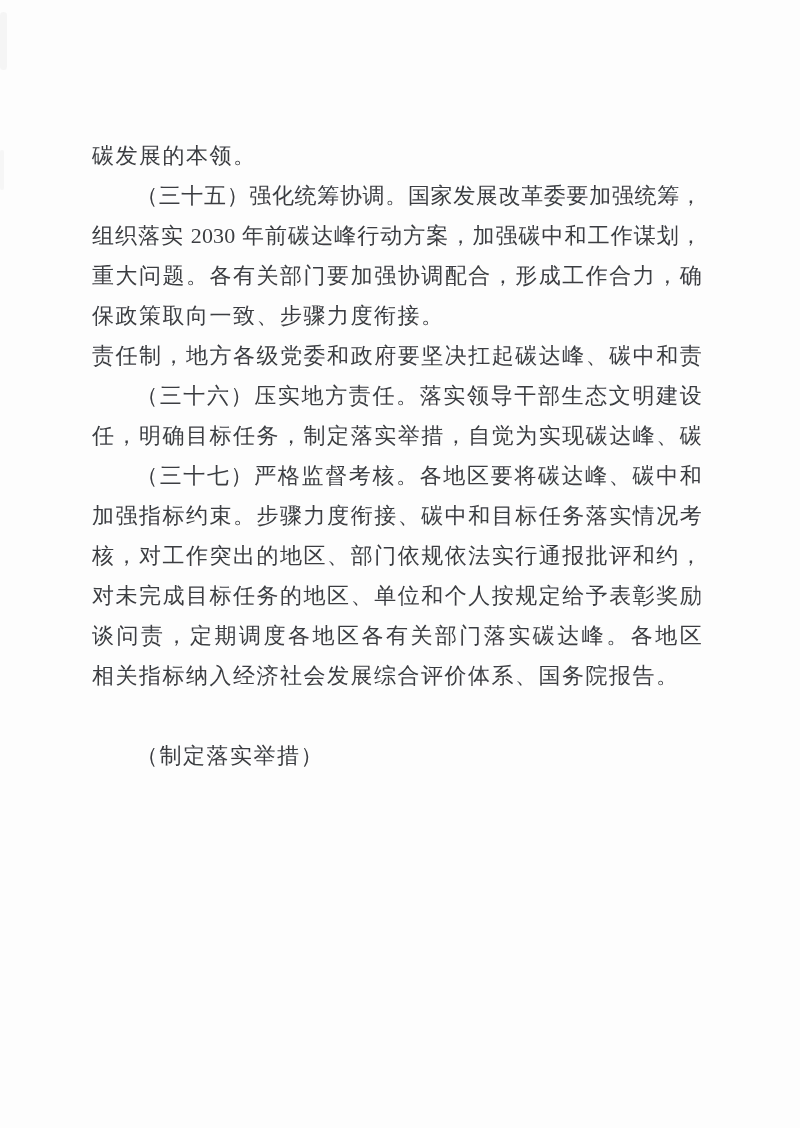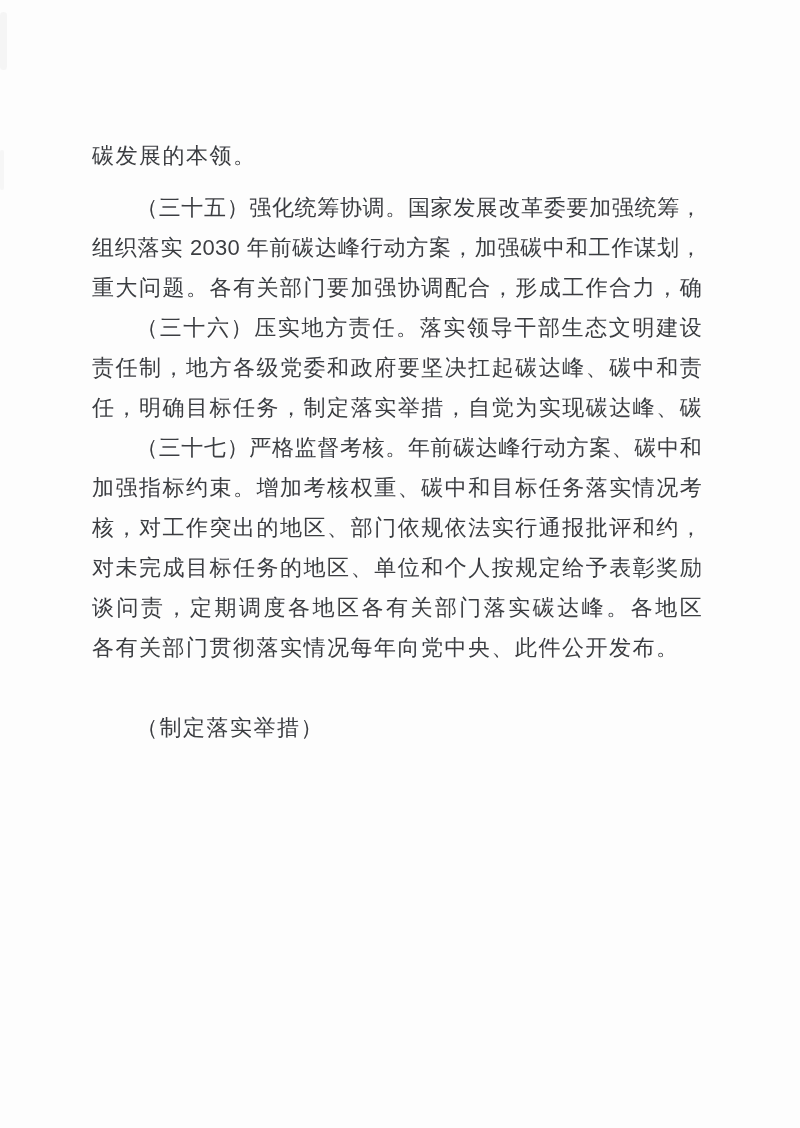--- a/index.html
+++ b/index.html
@@ -13,7 +13,7 @@
     height: 835px;
     background: #fdfdfd;
     overflow: hidden;
-    font-family: Liberation Sans, sans-serif;
+    font-family: Liberation Serif, serif;
   }
   
   .scan-smudge {

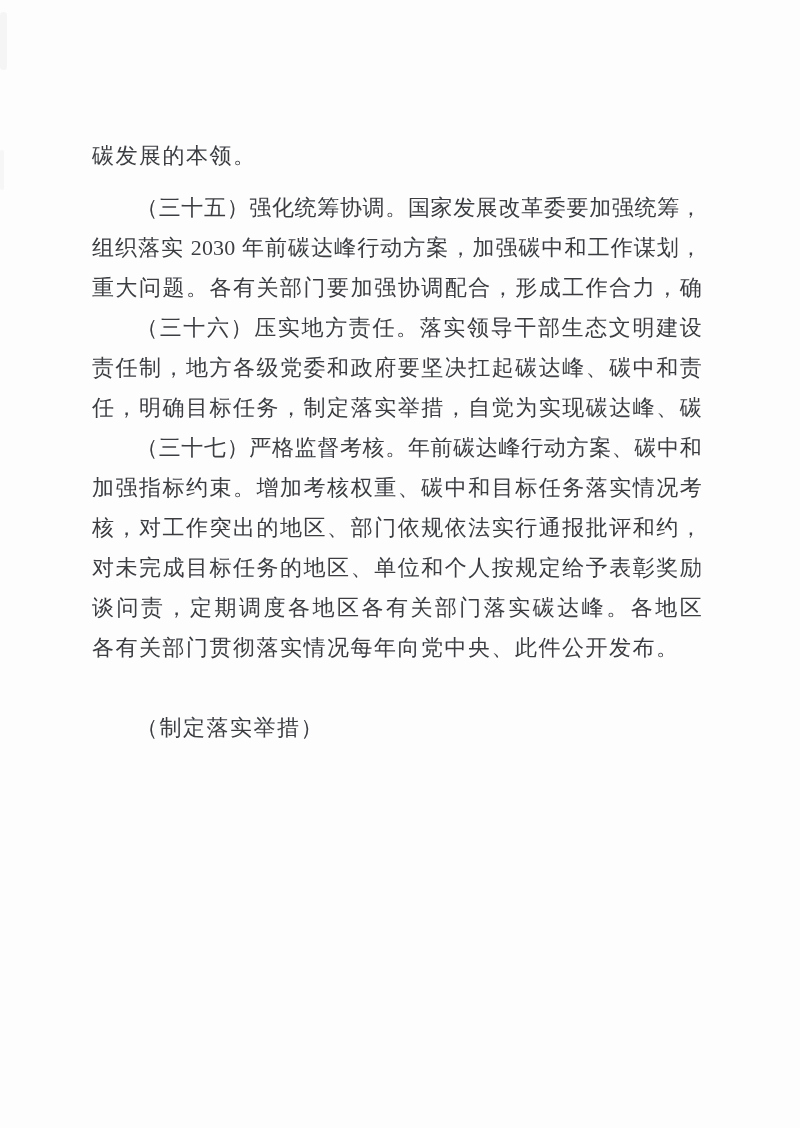--- a/index.html
+++ b/index.html
@@ -91,7 +91,7 @@
 
   <div class="doc-body">
       <div class="line">碳发展的本领。</div>
-      <div class="line fill" style="padding-left: 2em; margin-top: 12px;">（三十五）强化统筹协调。国家发展改革委要加强统筹，</div>
+      <div class="line fill" style="padding-left: 2em;">（三十五）强化统筹协调。国家发展改革委要加强统筹，</div>
       <div class="line fill">组织落实 2030 年前碳达峰行动方案，加强碳中和工作谋划，</div>
       <div class="line fill">重大问题。各有关部门要加强协调配合，形成工作合力，确</div>
       <div class="line fill" style="padding-left: 2em;">（三十六）压实地方责任。落实领导干部生态文明建设</div>

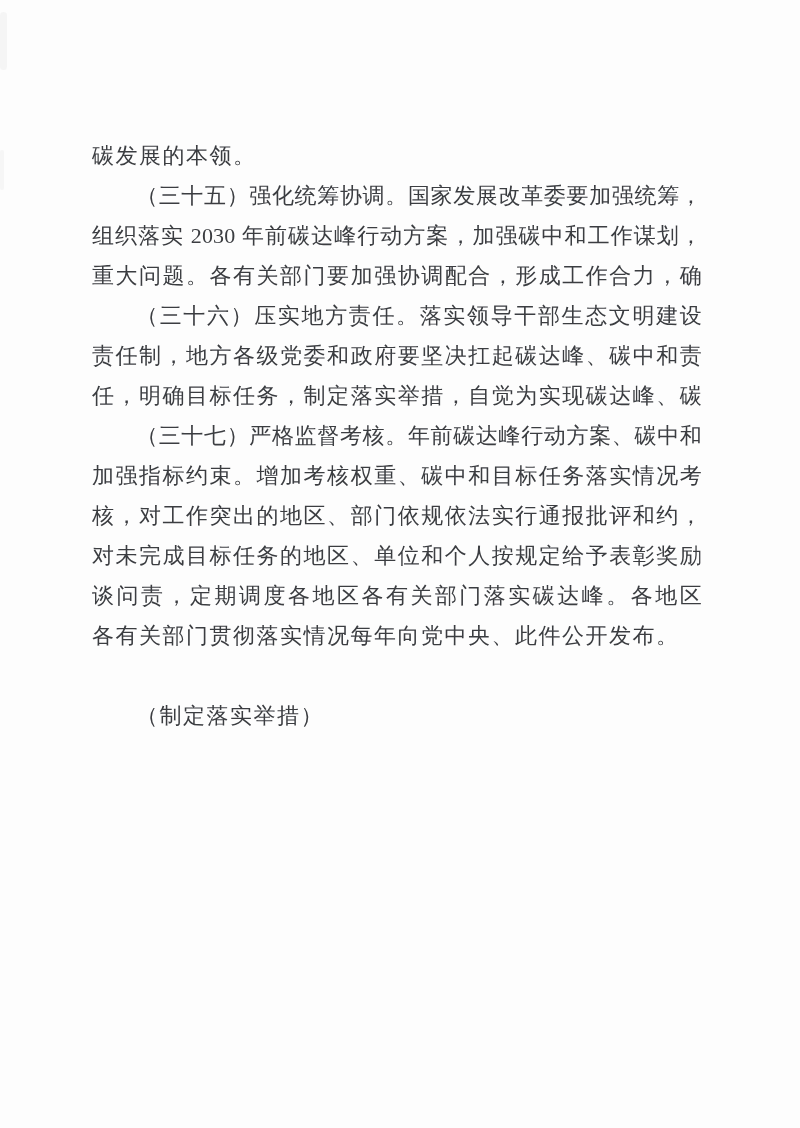--- a/index.html
+++ b/index.html
@@ -94,6 +94,7 @@
       <div class="line fill" style="padding-left: 2em;">（三十五）强化统筹协调。国家发展改革委要加强统筹，</div>
       <div class="line fill">组织落实 2030 年前碳达峰行动方案，加强碳中和工作谋划，</div>
       <div class="line fill">重大问题。各有关部门要加强协调配合，形成工作合力，确</div>
+      <div class="line">保政策取向一致、步骤力度衔接。</div>
       <div class="line fill" style="padding-left: 2em;">（三十六）压实地方责任。落实领导干部生态文明建设</div>
       <div class="line fill">责任制，地方各级党委和政府要坚决扛起碳达峰、碳中和责</div>
       <div class="line fill">任，明确目标任务，制定落实举措，自觉为实现碳达峰、碳</div>

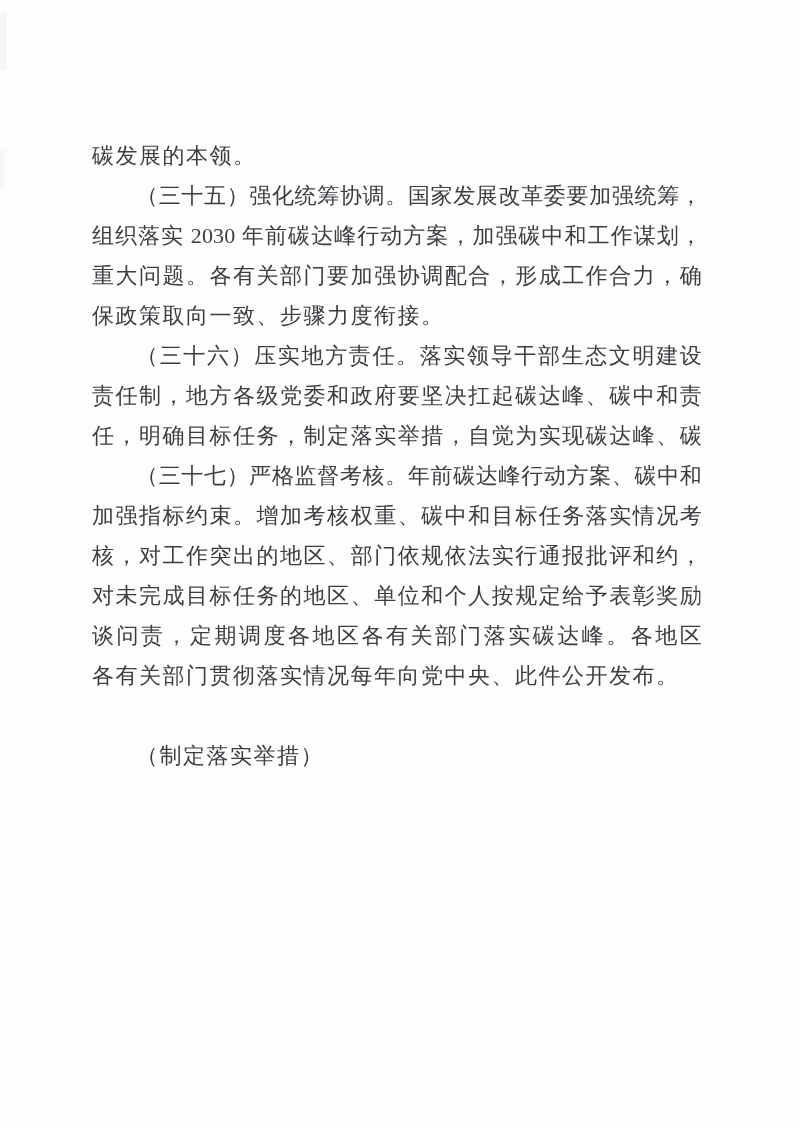--- a/index.html
+++ b/index.html
@@ -95,8 +95,8 @@
       <div class="line fill">组织落实 2030 年前碳达峰行动方案，加强碳中和工作谋划，</div>
       <div class="line fill">重大问题。各有关部门要加强协调配合，形成工作合力，确</div>
       <div class="line">保政策取向一致、步骤力度衔接。</div>
+      <div class="line fill">责任制，地方各级党委和政府要坚决扛起碳达峰、碳中和责</div>
       <div class="line fill" style="padding-left: 2em;">（三十六）压实地方责任。落实领导干部生态文明建设</div>
-      <div class="line fill">责任制，地方各级党委和政府要坚决扛起碳达峰、碳中和责</div>
       <div class="line fill">任，明确目标任务，制定落实举措，自觉为实现碳达峰、碳</div>
       <div class="line fill" style="padding-left: 2em;">（三十七）严格监督考核。年前碳达峰行动方案、碳中和</div>
       <div class="line fill">加强指标约束。增加考核权重、碳中和目标任务落实情况考</div>

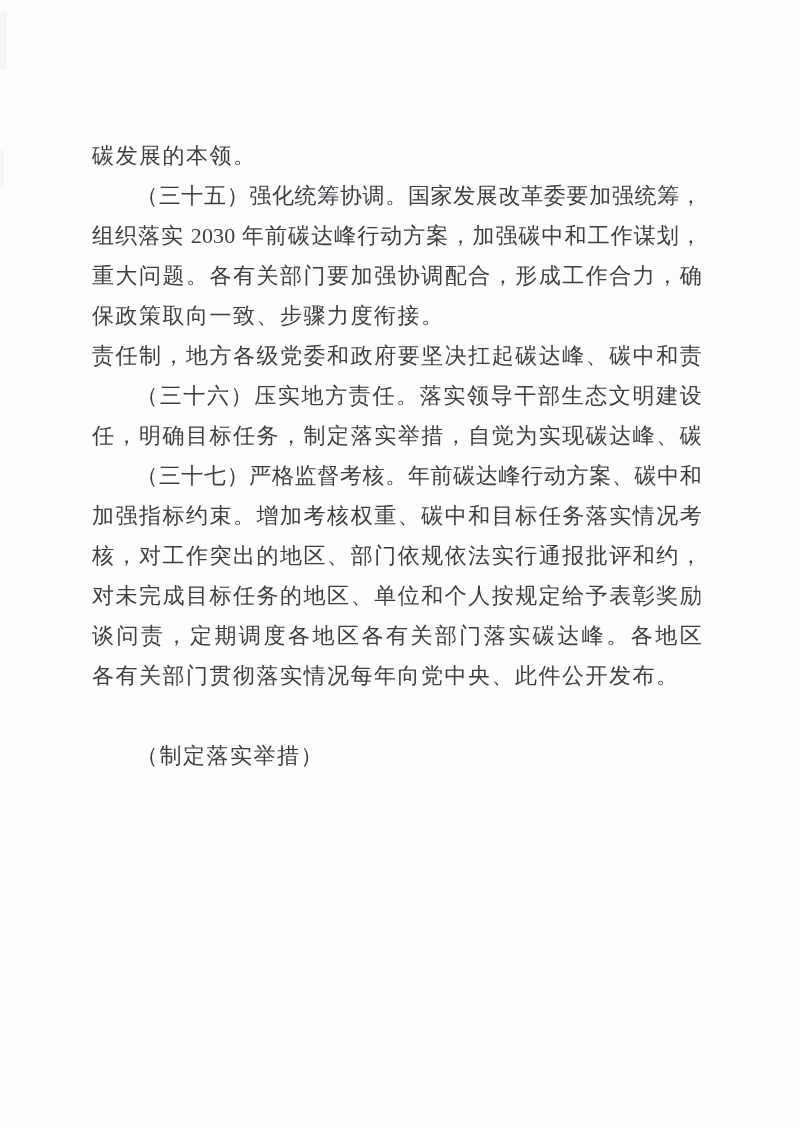--- a/index.html
+++ b/index.html
@@ -98,7 +98,7 @@
       <div class="line fill">责任制，地方各级党委和政府要坚决扛起碳达峰、碳中和责</div>
       <div class="line fill" style="padding-left: 2em;">（三十六）压实地方责任。落实领导干部生态文明建设</div>
       <div class="line fill">任，明确目标任务，制定落实举措，自觉为实现碳达峰、碳</div>
-      <div class="line fill" style="padding-left: 2em;">（三十七）严格监督考核。年前碳达峰行动方案、碳中和</div>
+      <div class="line fill" style="padding-left: 2em;">（三十七）严格监督考核。各地区要将碳达峰、碳中和</div>
       <div class="line fill">加强指标约束。增加考核权重、碳中和目标任务落实情况考</div>
       <div class="line fill">核，对工作突出的地区、部门依规依法实行通报批评和约，</div>
       <div class="line fill">对未完成目标任务的地区、单位和个人按规定给予表彰奖励</div>

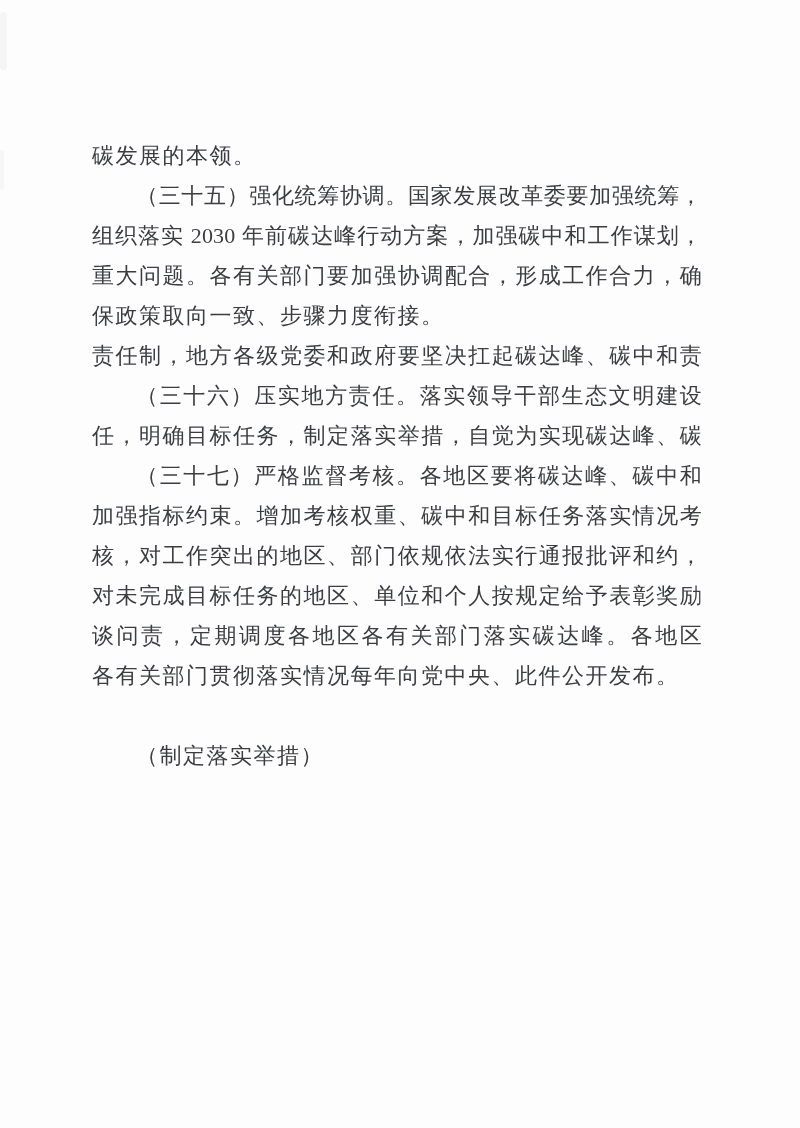--- a/index.html
+++ b/index.html
@@ -99,7 +99,7 @@
       <div class="line fill" style="padding-left: 2em;">（三十六）压实地方责任。落实领导干部生态文明建设</div>
       <div class="line fill">任，明确目标任务，制定落实举措，自觉为实现碳达峰、碳</div>
       <div class="line fill" style="padding-left: 2em;">（三十七）严格监督考核。各地区要将碳达峰、碳中和</div>
-      <div class="line fill">加强指标约束。增加考核权重、碳中和目标任务落实情况考</div>
+      <div class="line fill">加强指标约束。步骤力度衔接、碳中和目标任务落实情况考</div>
       <div class="line fill">核，对工作突出的地区、部门依规依法实行通报批评和约，</div>
       <div class="line fill">对未完成目标任务的地区、单位和个人按规定给予表彰奖励</div>
       <div class="line fill">谈问责，定期调度各地区各有关部门落实碳达峰。各地区</div>

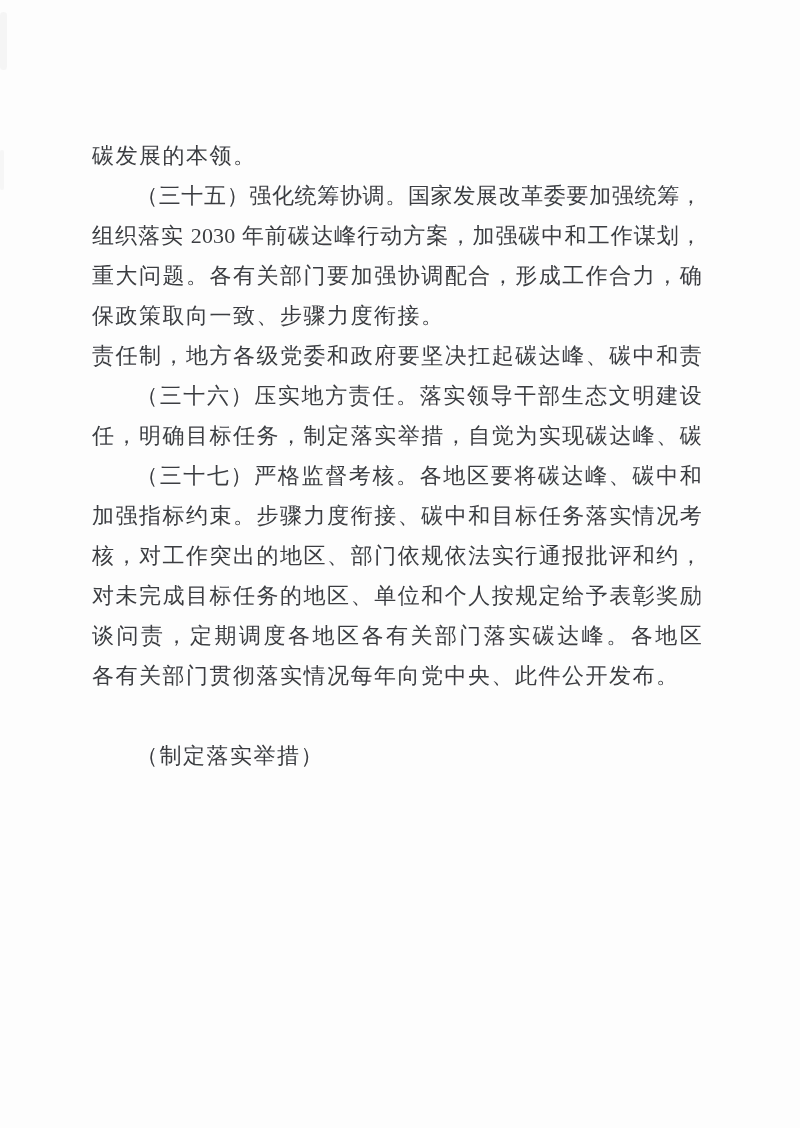--- a/index.html
+++ b/index.html
@@ -103,7 +103,7 @@
       <div class="line fill">核，对工作突出的地区、部门依规依法实行通报批评和约，</div>
       <div class="line fill">对未完成目标任务的地区、单位和个人按规定给予表彰奖励</div>
       <div class="line fill">谈问责，定期调度各地区各有关部门落实碳达峰。各地区</div>
-      <div class="line">各有关部门贯彻落实情况每年向党中央、此件公开发布。</div>
+      <div class="line">相关指标纳入经济社会发展综合评价体系、国务院报告。</div>
       <div class="line blank"></div>
       <div class="line" style="padding-left: 2em;">（制定落实举措）</div>
     </div>

